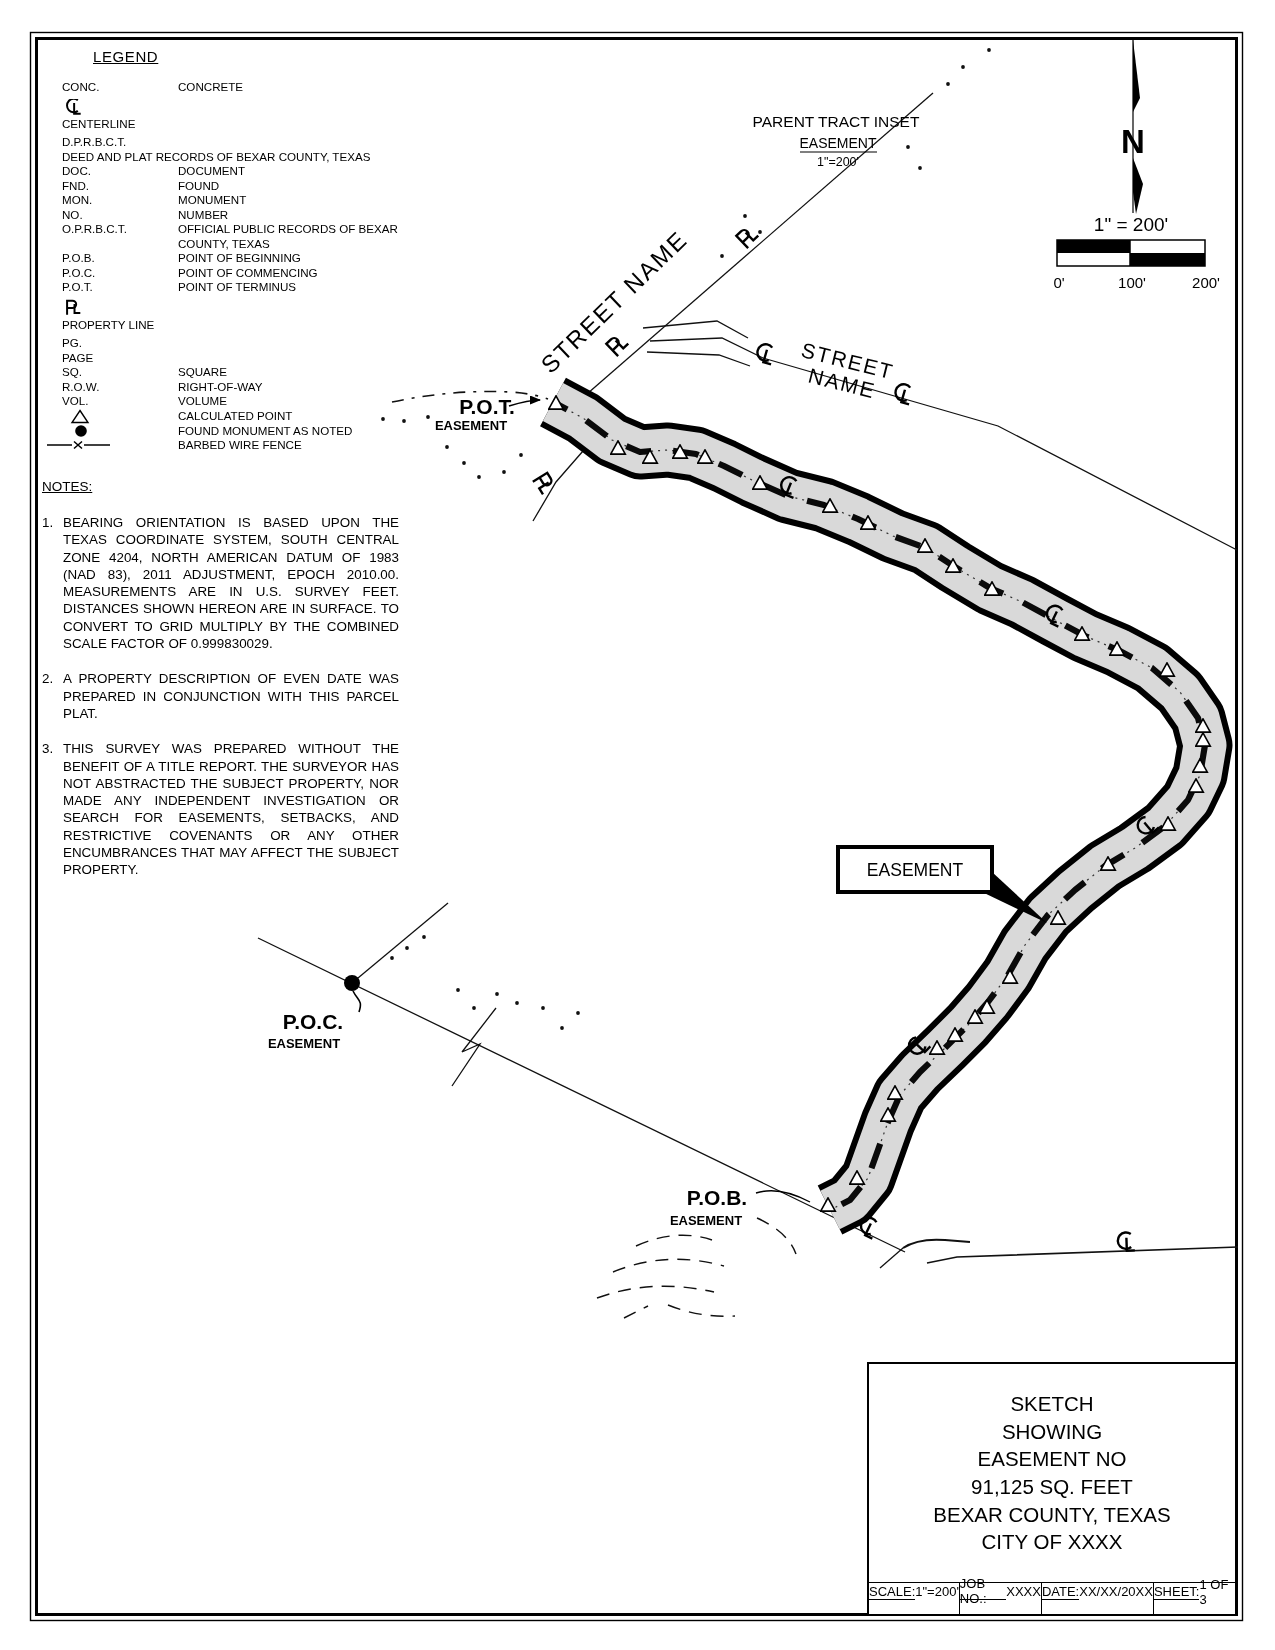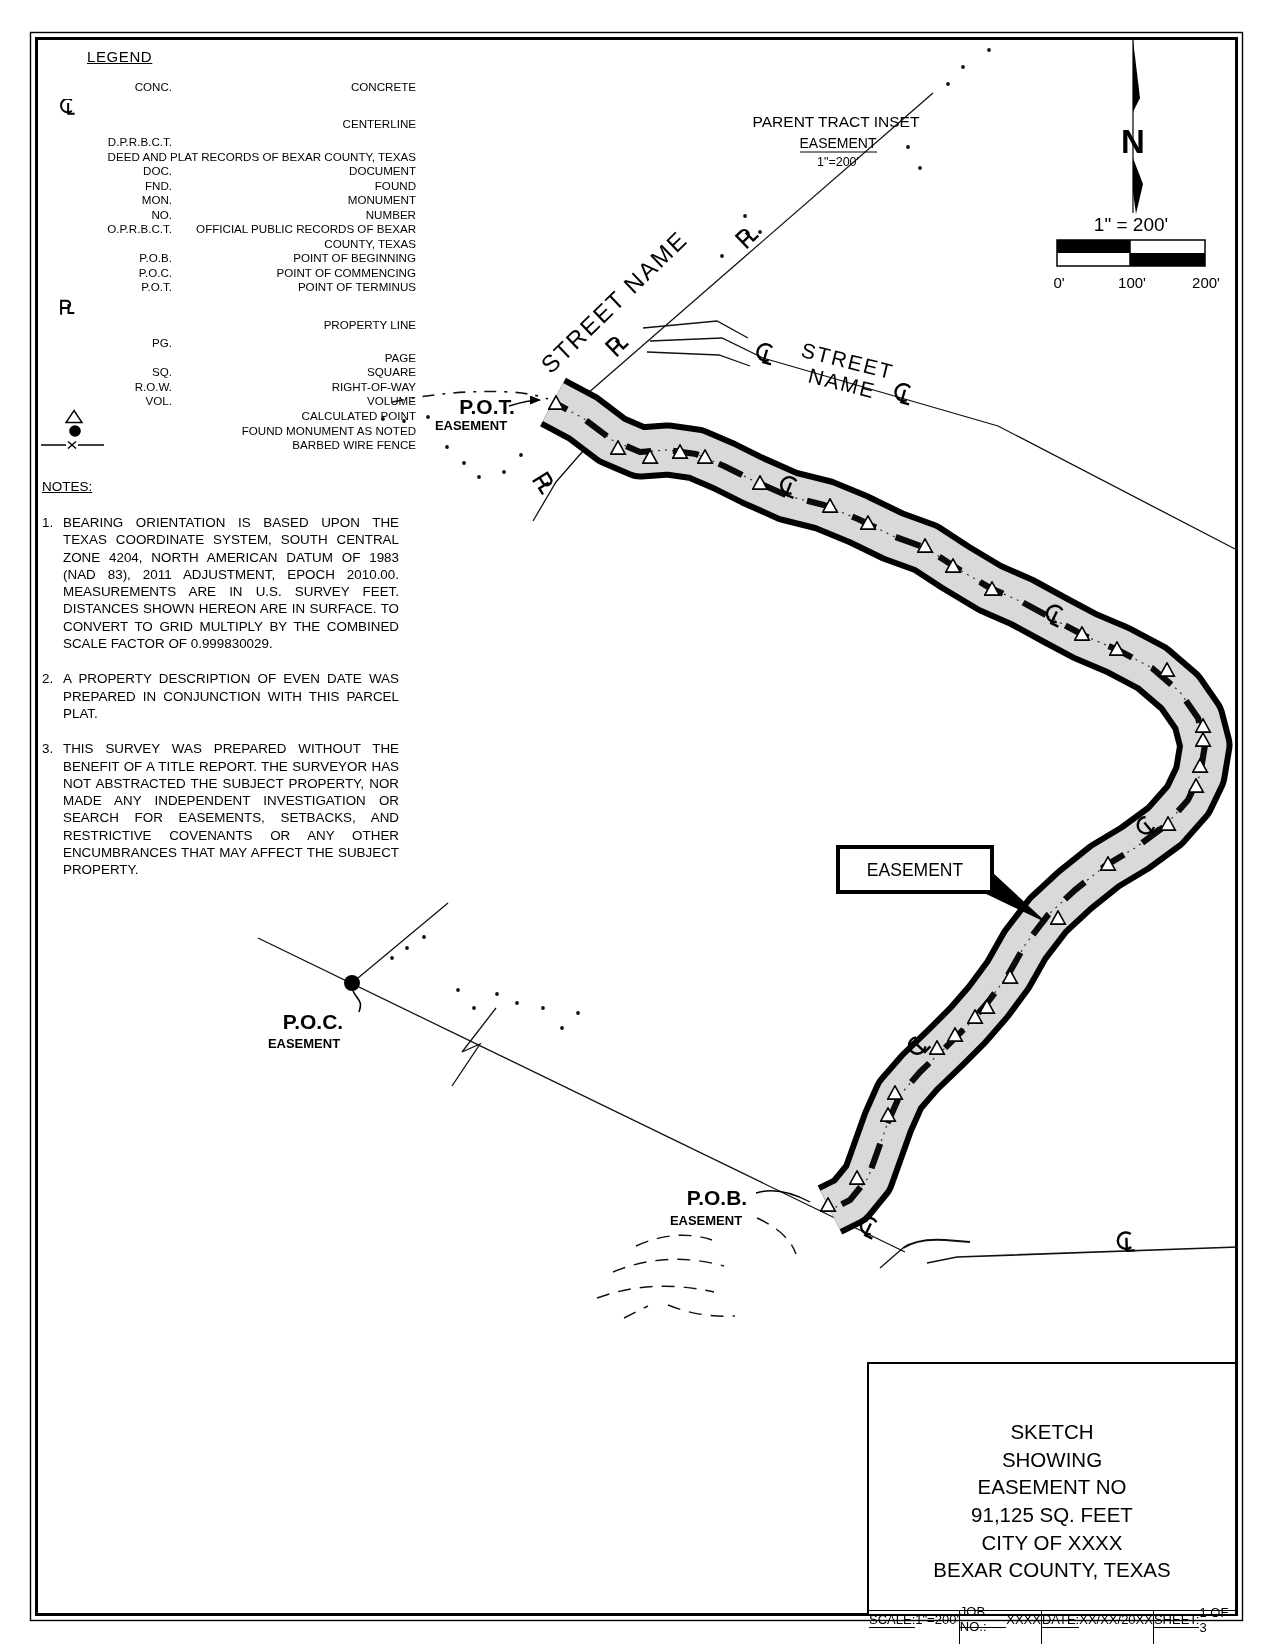--- a/index.html
+++ b/index.html
@@ -9,7 +9,7 @@
   svg text{font-family:"Liberation Sans",sans-serif;fill:#000;}
 
   
-  .legend{position:absolute;left:56px;top:48px;width:360px;}
+  .legend{position:absolute;left:62px;top:48px;width:360px;}
   .legend-title{font-size:15px;letter-spacing:.6px;text-decoration:underline;margin:0 0 15px 31px;}
   .lrow{display:flex;font-size:11.6px;line-height:14.5px;margin-top:0;text-align:right;}
   .lrow.gap{margin-top:4px;flex-direction:column;}

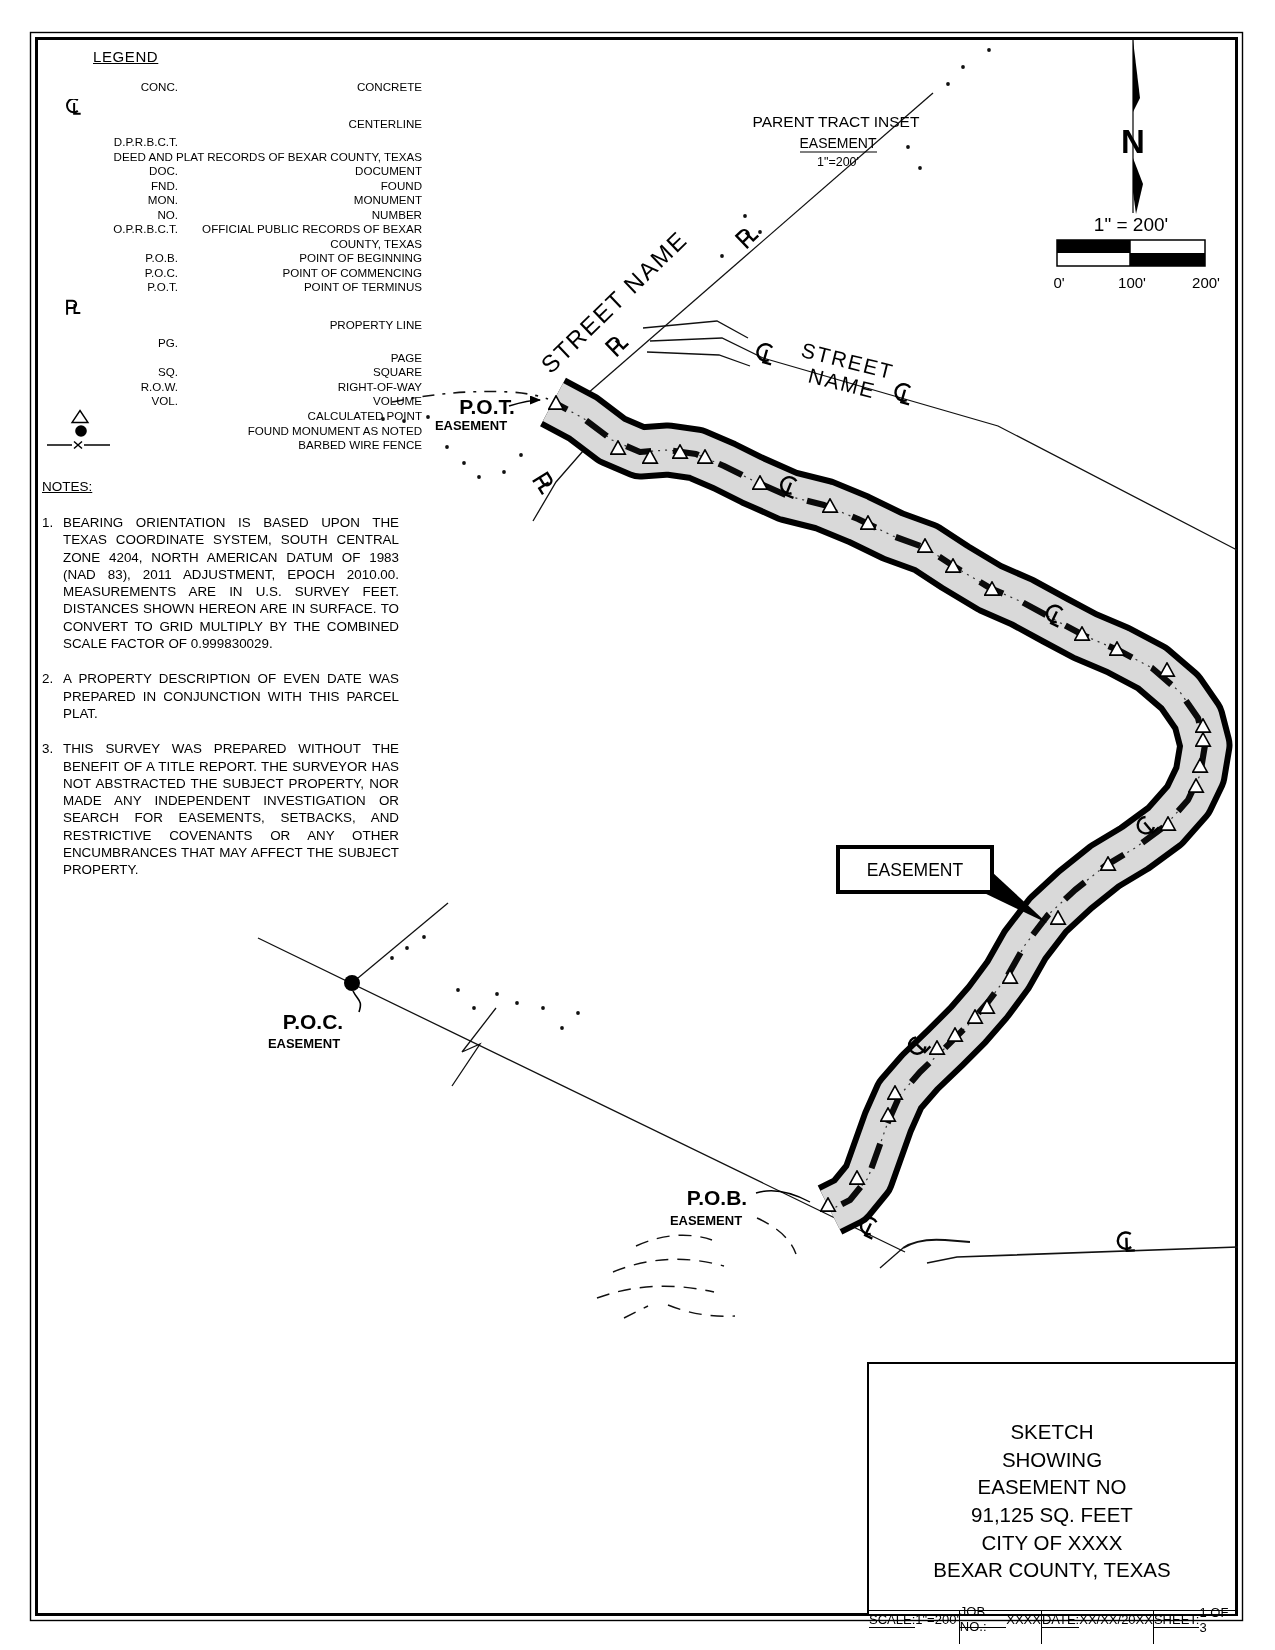--- a/index.html
+++ b/index.html
@@ -11,7 +11,7 @@
   
   .legend{position:absolute;left:62px;top:48px;width:360px;}
   .legend-title{font-size:15px;letter-spacing:.6px;text-decoration:underline;margin:0 0 15px 31px;}
-  .lrow{display:flex;font-size:11.6px;line-height:14.5px;margin-top:0;text-align:right;}
+  .lrow{display:flex;font-size:11.6px;line-height:14.5px;margin-top:0;}
   .lrow.gap{margin-top:4px;flex-direction:column;}
   .labbr{width:116px;flex:none;}
   .ldesc{flex:1;}

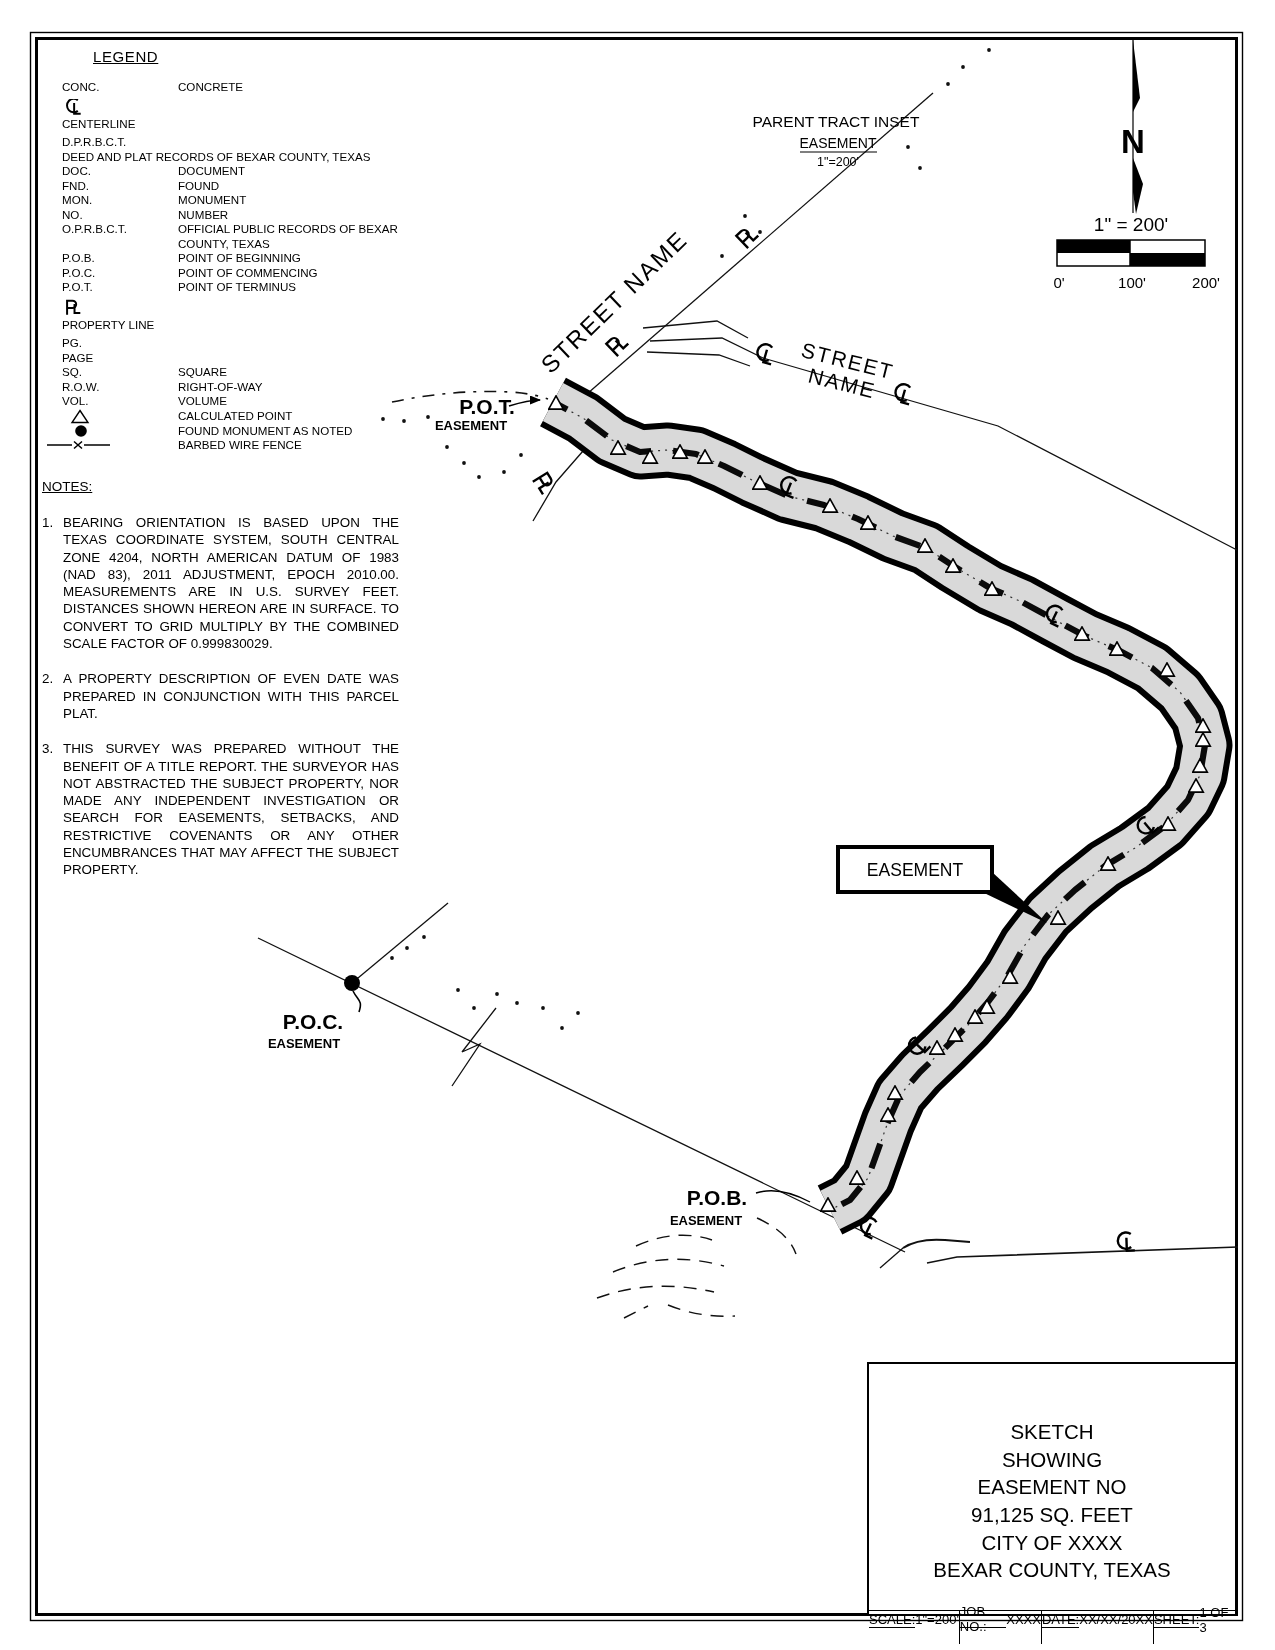--- a/index.html
+++ b/index.html
@@ -28,7 +28,7 @@
   .tblock{position:absolute;left:867px;top:1362px;width:370px;height:254px;
           border:2.2px solid #000;box-sizing:border-box;background:#fff;}
   .tb-main{height:218px;box-sizing:border-box;display:flex;flex-direction:column;
-           justify-content:center;text-align:center;font-size:20.5px;line-height:27.6px;margin-top:28px;}
+           justify-content:center;text-align:center;font-size:20.5px;line-height:27.6px;}
   .tb-table{display:flex;height:34px;border-top:1.6px solid #000;box-sizing:border-box;}
   .tb-col{flex:1;display:flex;flex-direction:row;border-right:1.6px solid #000;}
   .tb-col:last-child{border-right:none;}

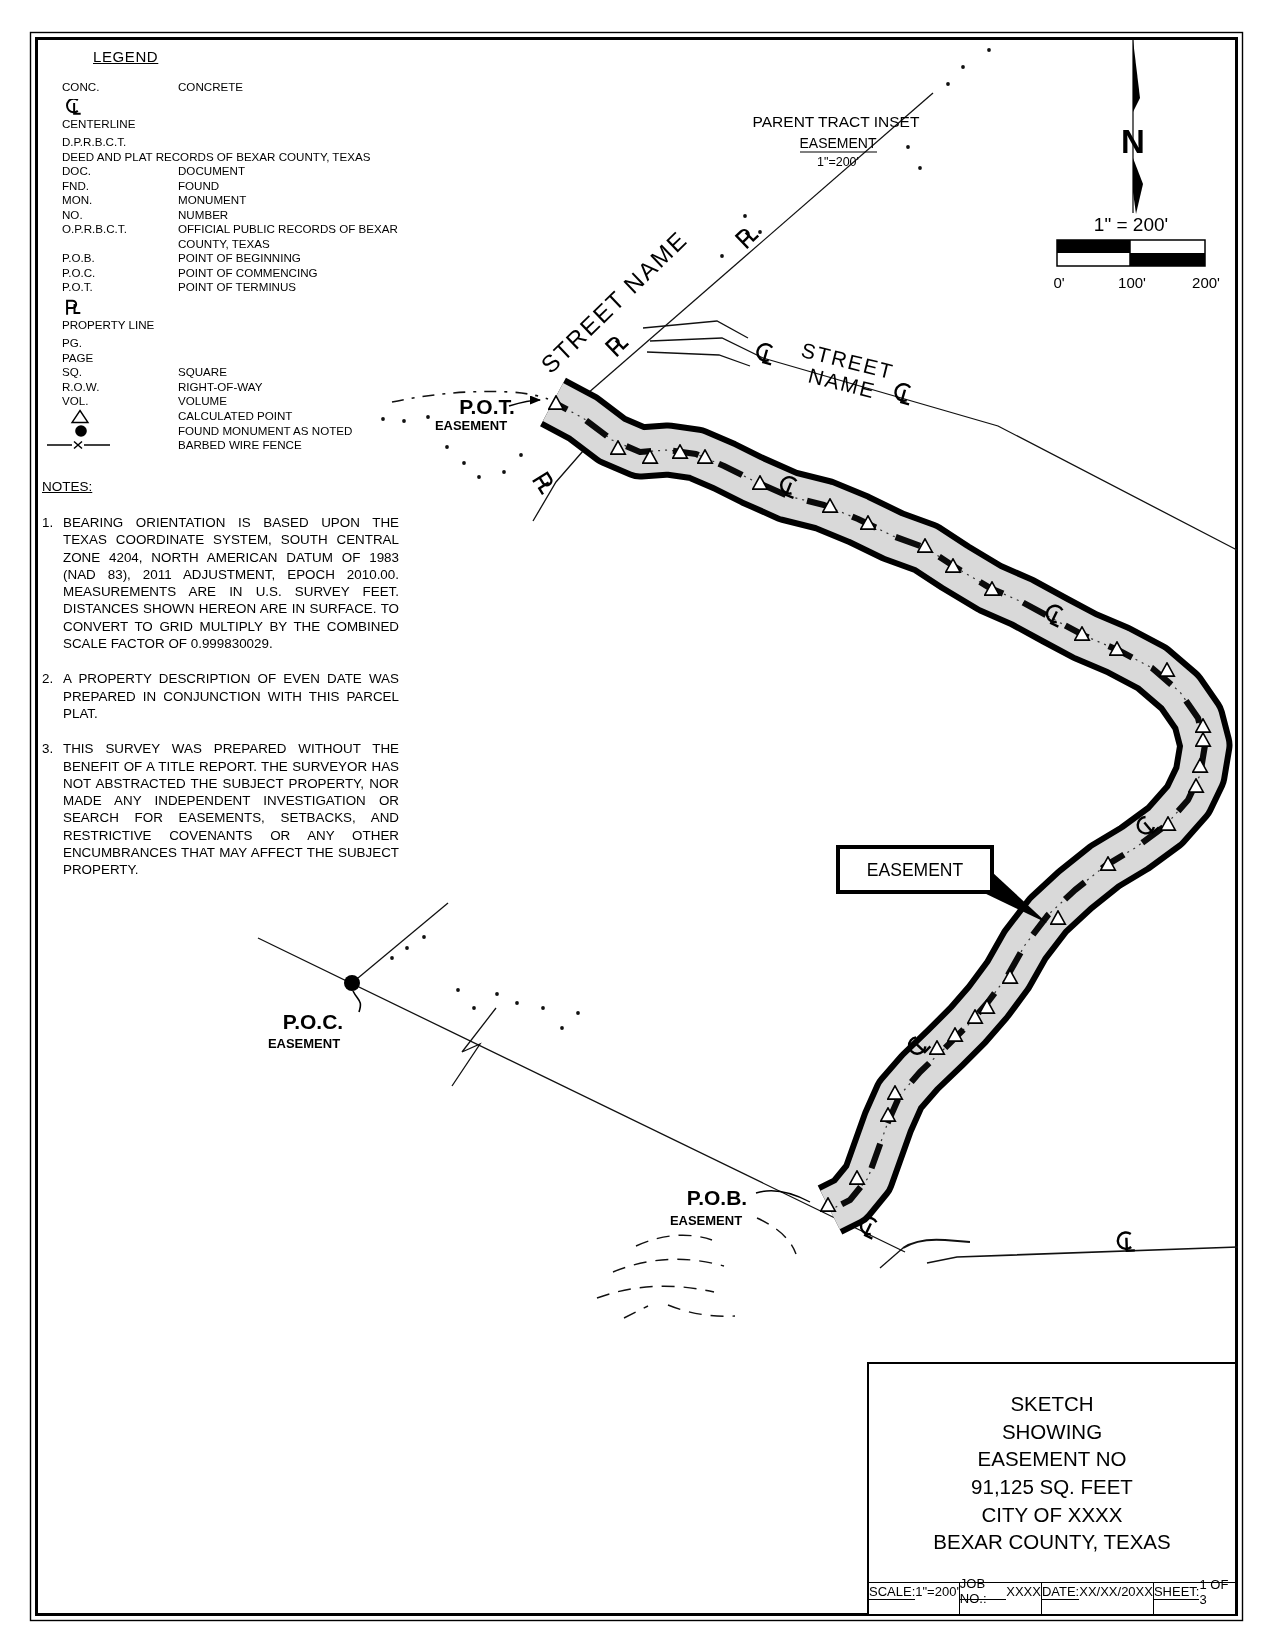--- a/index.html
+++ b/index.html
@@ -331,8 +331,8 @@
     <div>SHOWING</div>
     <div>EASEMENT NO</div>
     <div>91,125 SQ. FEET</div>
+    <div>BEXAR COUNTY, TEXAS</div>
     <div>CITY OF XXXX</div>
-    <div>BEXAR COUNTY, TEXAS</div>
   </div>
   <div class="tb-table">
     <div class="tb-col">

